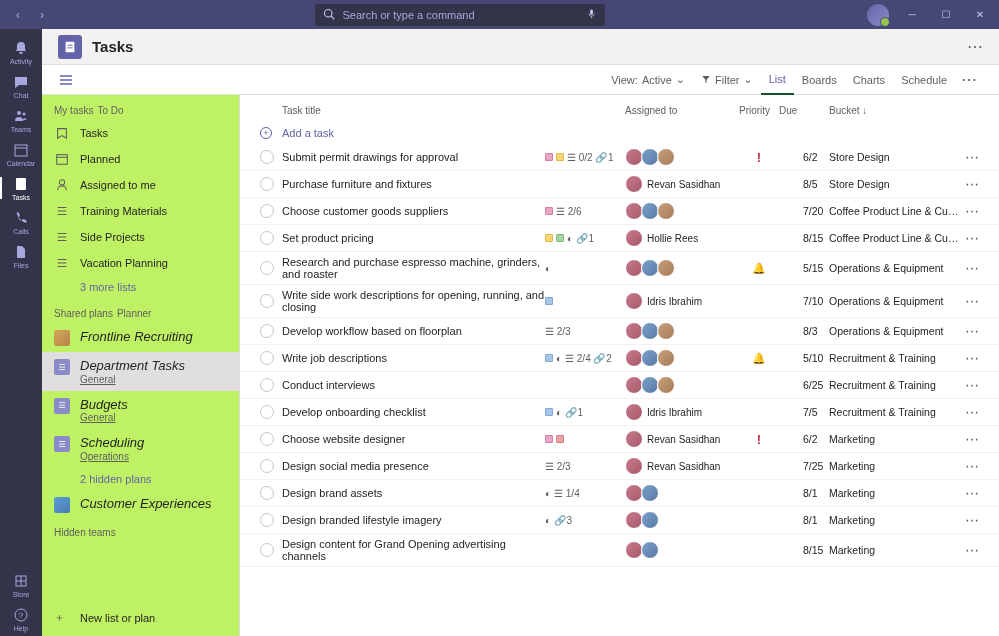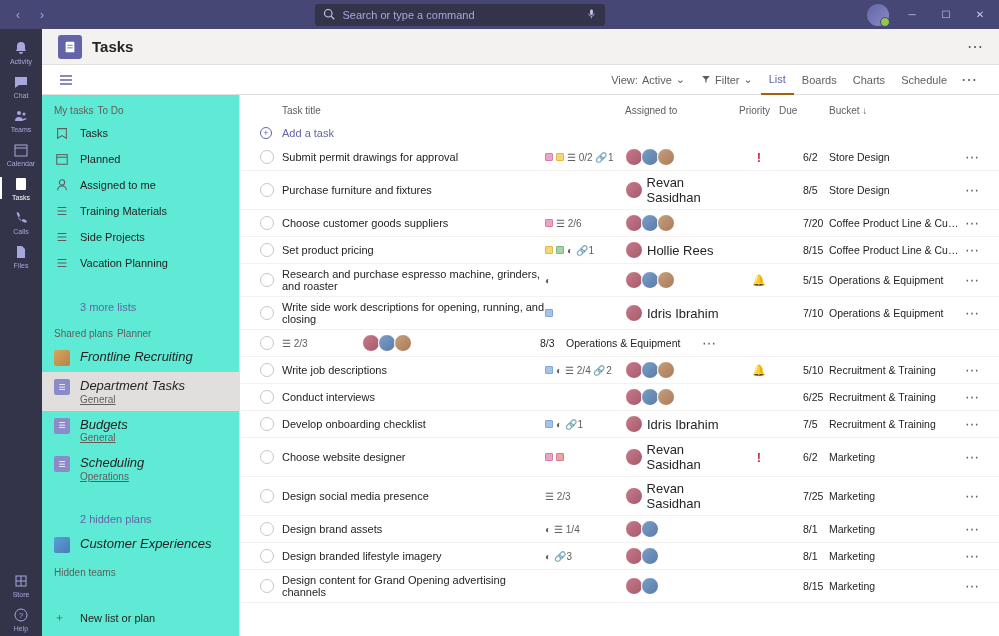--- a/index.html
+++ b/index.html
@@ -38,7 +38,7 @@
 .hamburger { width: 16px; height: 16px; color: #6264a7; cursor: pointer; }
 .toolbar-spacer { flex: 1; }
 .toolbar-item { font-size: 11px; color: #605e5c; padding: 7px 8px; cursor: pointer; display: flex; align-items: center; gap: 4px; height: 30px; }
-.toolbar-item.active { color: #6264a7; border-bottom: 2px solid #a16207; }
+.toolbar-item.active { color: #6264a7; border-bottom: 2px solid #14532d; }
 .toolbar-dots { color: #605e5c; cursor: pointer; padding: 0 6px; }
 
 

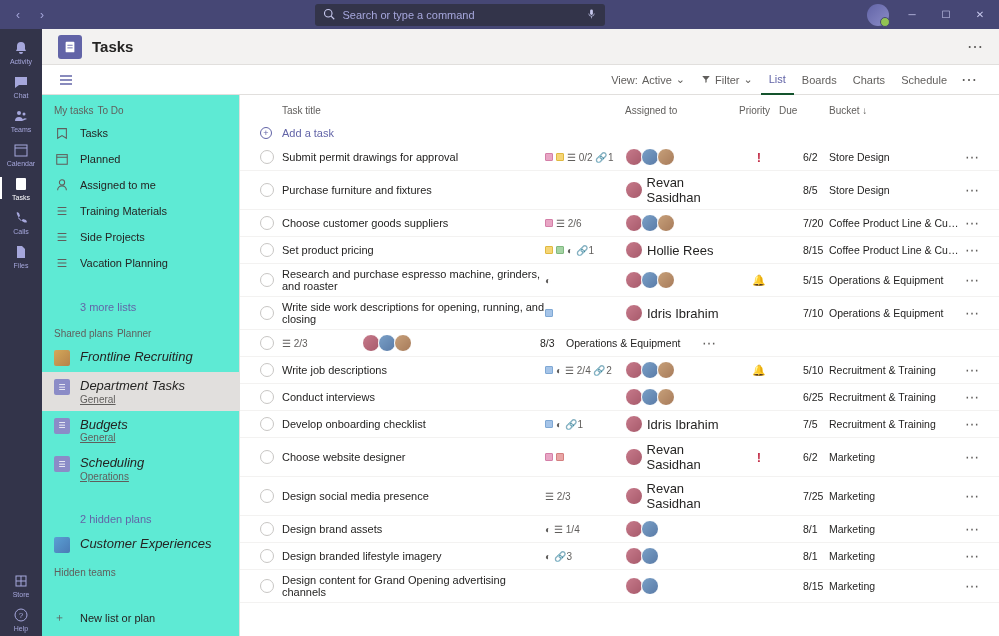--- a/index.html
+++ b/index.html
@@ -42,7 +42,7 @@
 .toolbar-dots { color: #605e5c; cursor: pointer; padding: 0 6px; }
 
 
-.leftpanel { position: absolute; left: 42px; top: 95px; width: 198px; bottom: 0; background: #5eead4; border-right: 1px solid #e1dfdd; overflow: hidden; }
+.leftpanel { position: absolute; left: 42px; top: 95px; width: 198px; bottom: 0; background: #bef264; border-right: 1px solid #e1dfdd; overflow: hidden; }
 .lp-section { padding: 10px 12px 4px; font-size: 10px; color: #605e5c; }
 .lp-section span + span { margin-left: 4px; }
 .lp-item { display: flex; align-items: center; padding: 5px 12px; font-size: 11px; color: #252423; cursor: pointer; gap: 10px; }

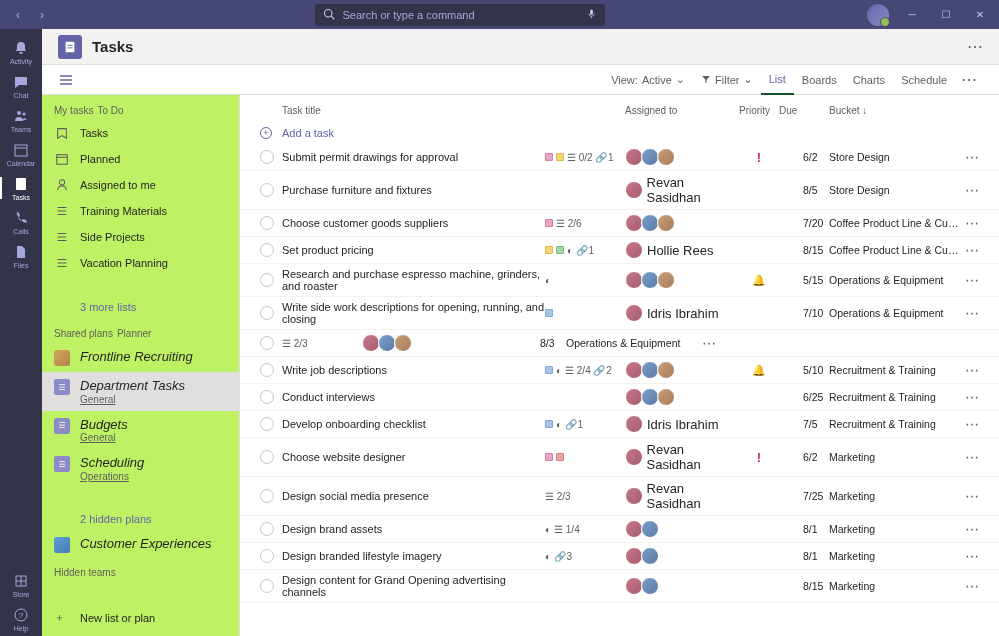--- a/index.html
+++ b/index.html
@@ -89,7 +89,7 @@
 .av.a1 { background: linear-gradient(135deg,#c77a8b,#a75a6b); }
 .av.a2 { background: linear-gradient(135deg,#7aa0c7,#5a7ba7); }
 .av.a3 { background: linear-gradient(135deg,#c7a07a,#a77b5a); }
-.assigned-name { font-size: 13px; color: #252423; }
+.assigned-name { font-size: 10px; color: #252423; }
 .t-priority { width: 40px; display: flex; align-items: center; justify-content: center; }
 .pri-high { color: #c4314b; font-size: 13px; font-weight: 700; }
 .pri-alert { color: #c4314b; font-size: 11px; }

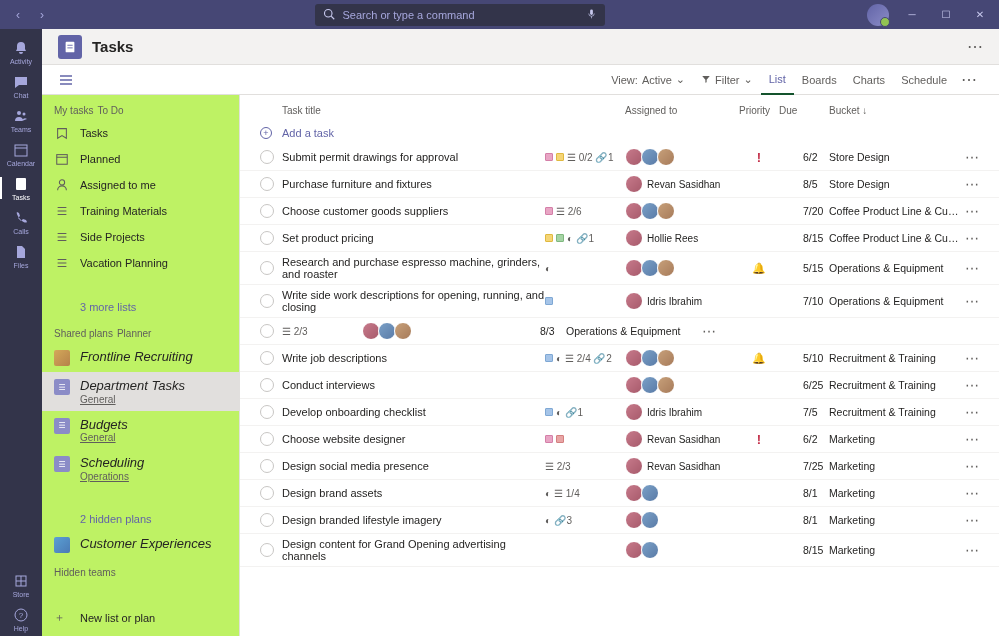--- a/index.html
+++ b/index.html
@@ -47,7 +47,7 @@
 .lp-section span + span { margin-left: 4px; }
 .lp-item { display: flex; align-items: center; padding: 5px 12px; font-size: 11px; color: #252423; cursor: pointer; gap: 10px; }
 .lp-icon { width: 16px; height: 16px; color: #605e5c; display: flex; align-items: center; justify-content: center; }
-.lp-link { padding: 5px 12px 5px 38px; font-size: 11px; color: #6264a7; cursor: pointer; margin-top: 20px; }
+.lp-link { padding: 5px 12px 5px 38px; font-size: 11px; color: #6264a7; cursor: pointer; }
 .lp-plan { display: flex; align-items: flex-start; padding: 6px 12px; cursor: pointer; gap: 10px; }
 .lp-plan.selected { background: #e1dfdd; }
 .lp-plan-icon { width: 16px; height: 16px; border-radius: 2px; background: #8b8cc7; flex-shrink: 0; margin-top: 1px; display: flex; align-items: center; justify-content: center; font-size: 8px; color: #fff; }

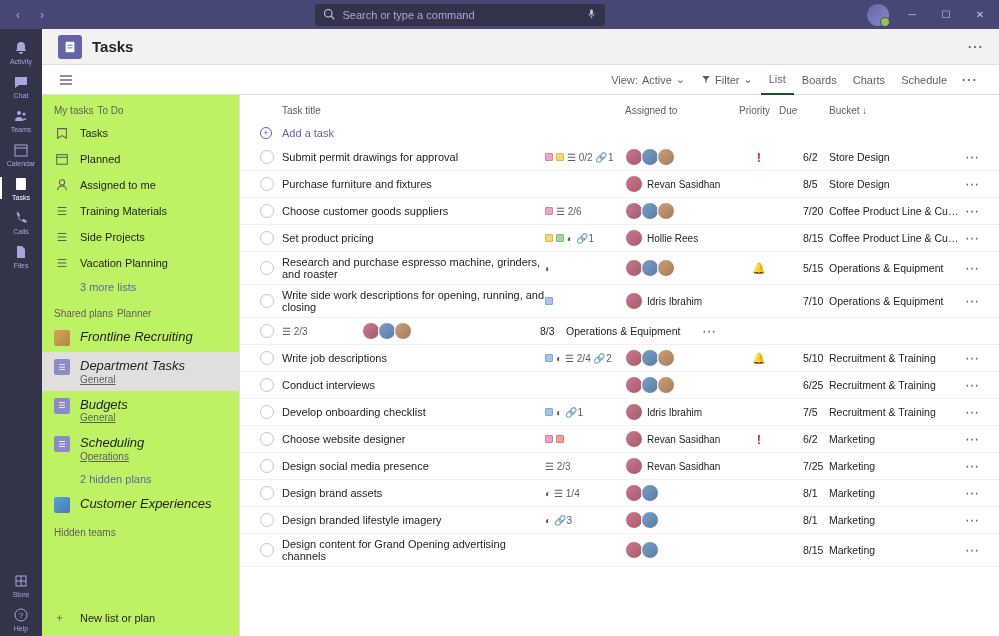--- a/index.html
+++ b/index.html
@@ -480,6 +480,7 @@
   </div>
       <div class="trow">
     <div class="t-circle"></div>
+    <div class="t-title">Develop workflow based on floorplan</div>
     <div class="t-icons">
           <span class="mini-icon">☰ 2/3</span>
         </div>

